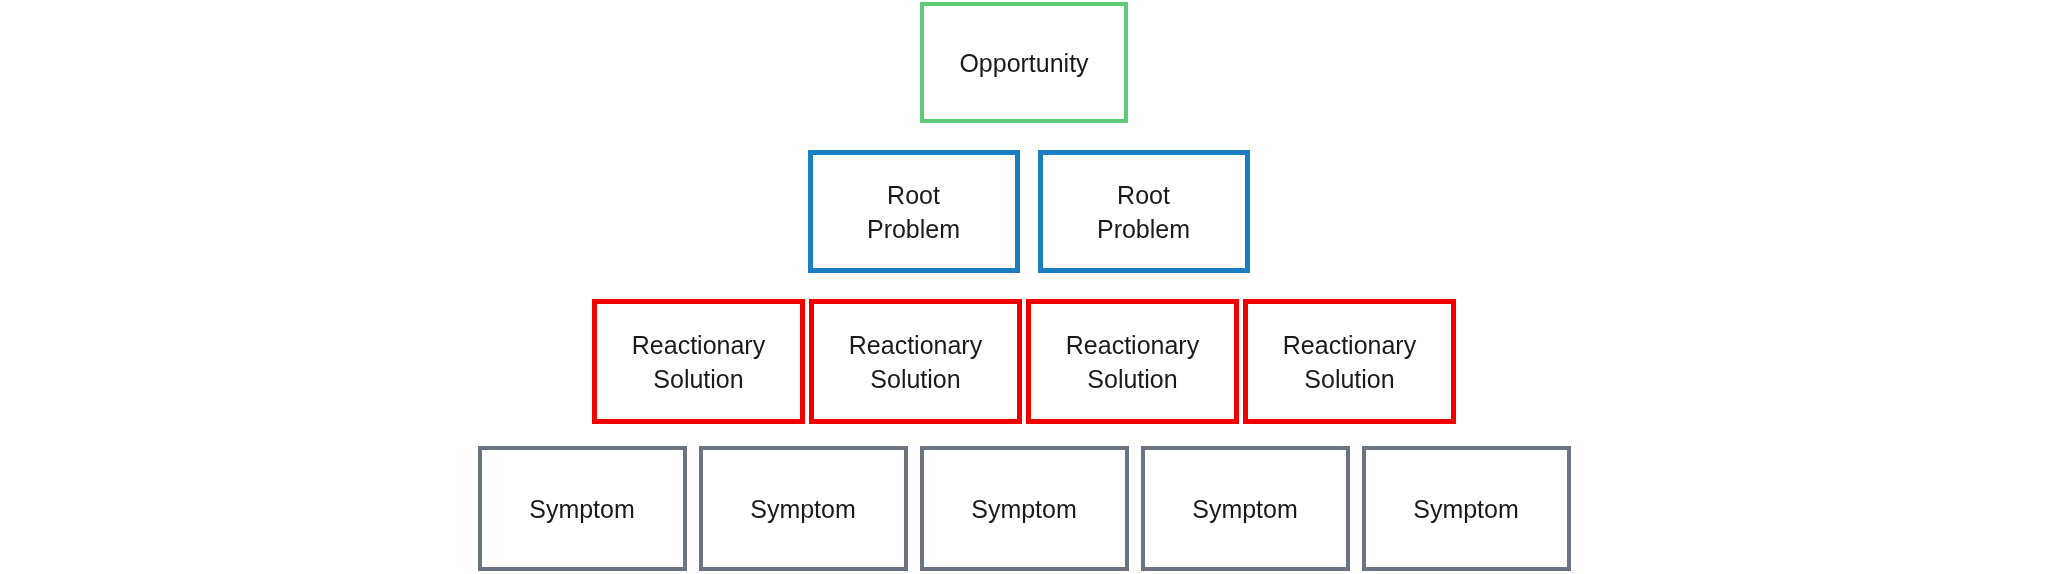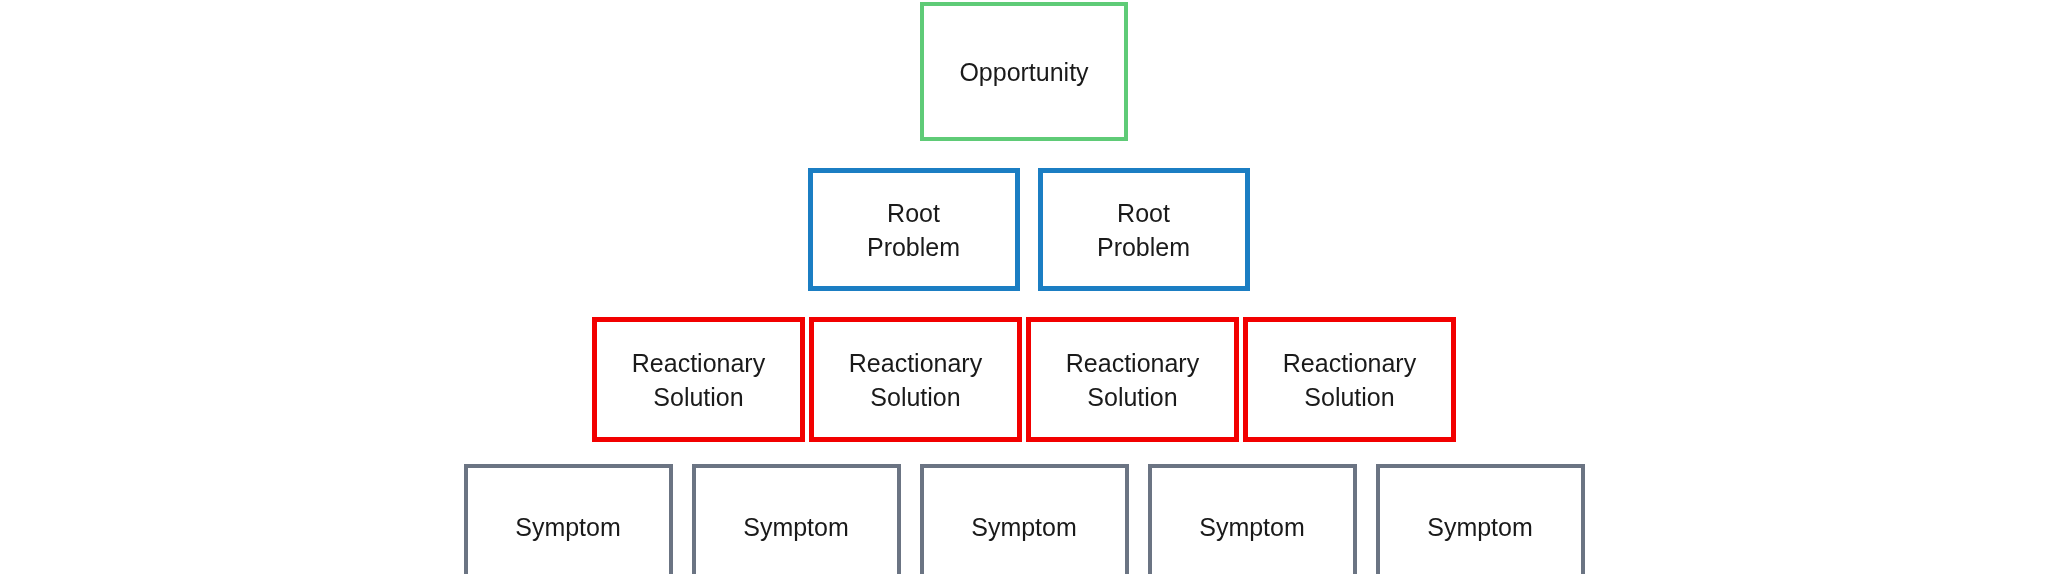--- a/index.html
+++ b/index.html
@@ -35,7 +35,7 @@
   }
   
   .row-1 { margin-top: 2px; }
-  .row-1 .box { width: 208px; height: 139px; border-width: 4px; }
+  .row-1 .box { width: 208px; height: 121px; border-width: 4px; }
   
   .row-2 { margin-top: 27px; gap: 18px; padding-left: 9px; }
   .row-2 .box { width: 212px; height: 123px; border-width: 5px; }

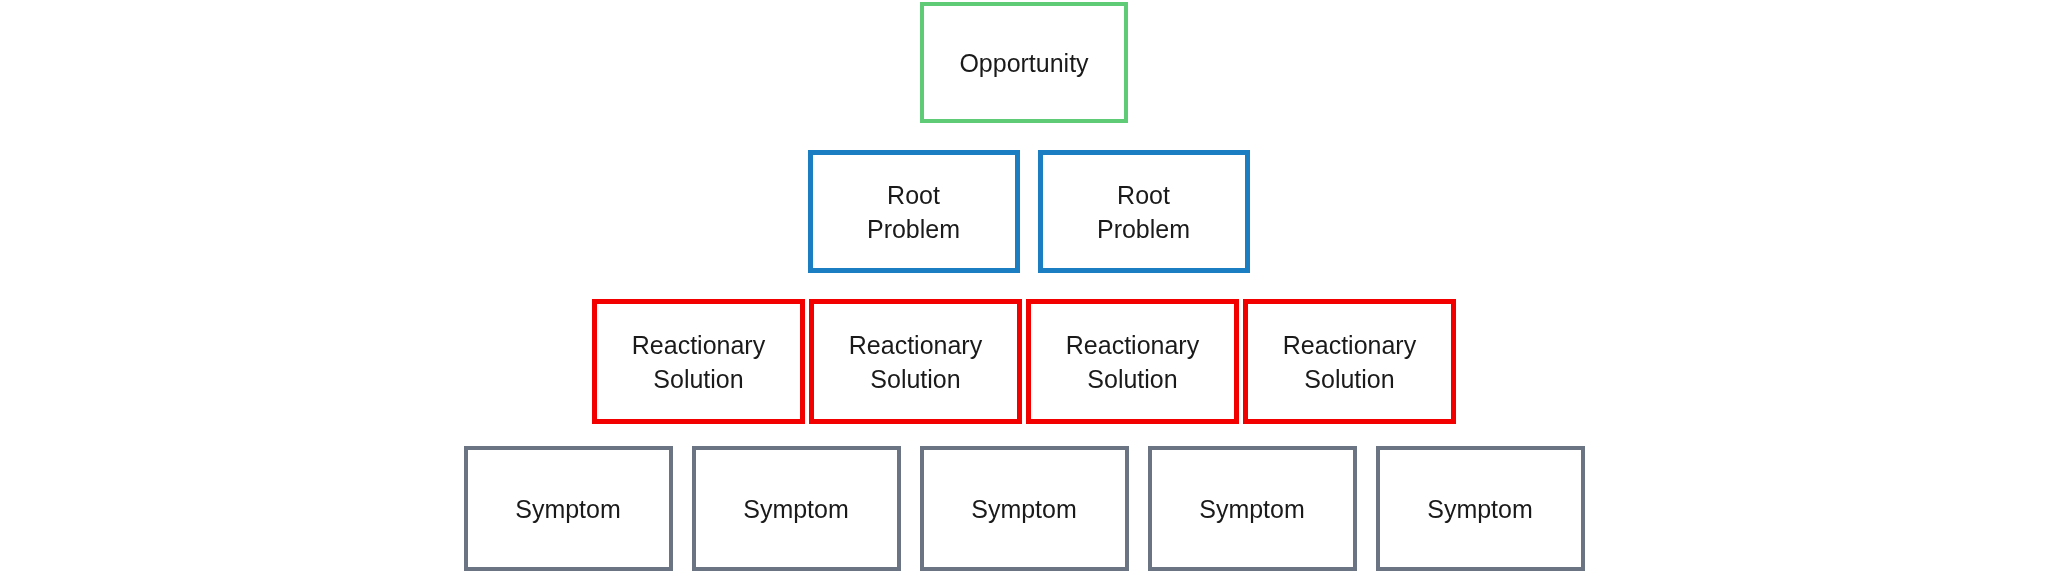--- a/index.html
+++ b/index.html
@@ -43,7 +43,7 @@
   .row-3 { margin-top: 26px; gap: 4px; }
   .row-3 .box { width: 213px; height: 125px; border-width: 5px; }
   
-  .row-4 { margin-top: 22px; gap: 19px; }
+  .row-4 { margin-top: 22px; gap: 12px; }
   .row-4 .box { width: 209px; height: 125px; border-width: 4px; }
 </style>
 </head>

